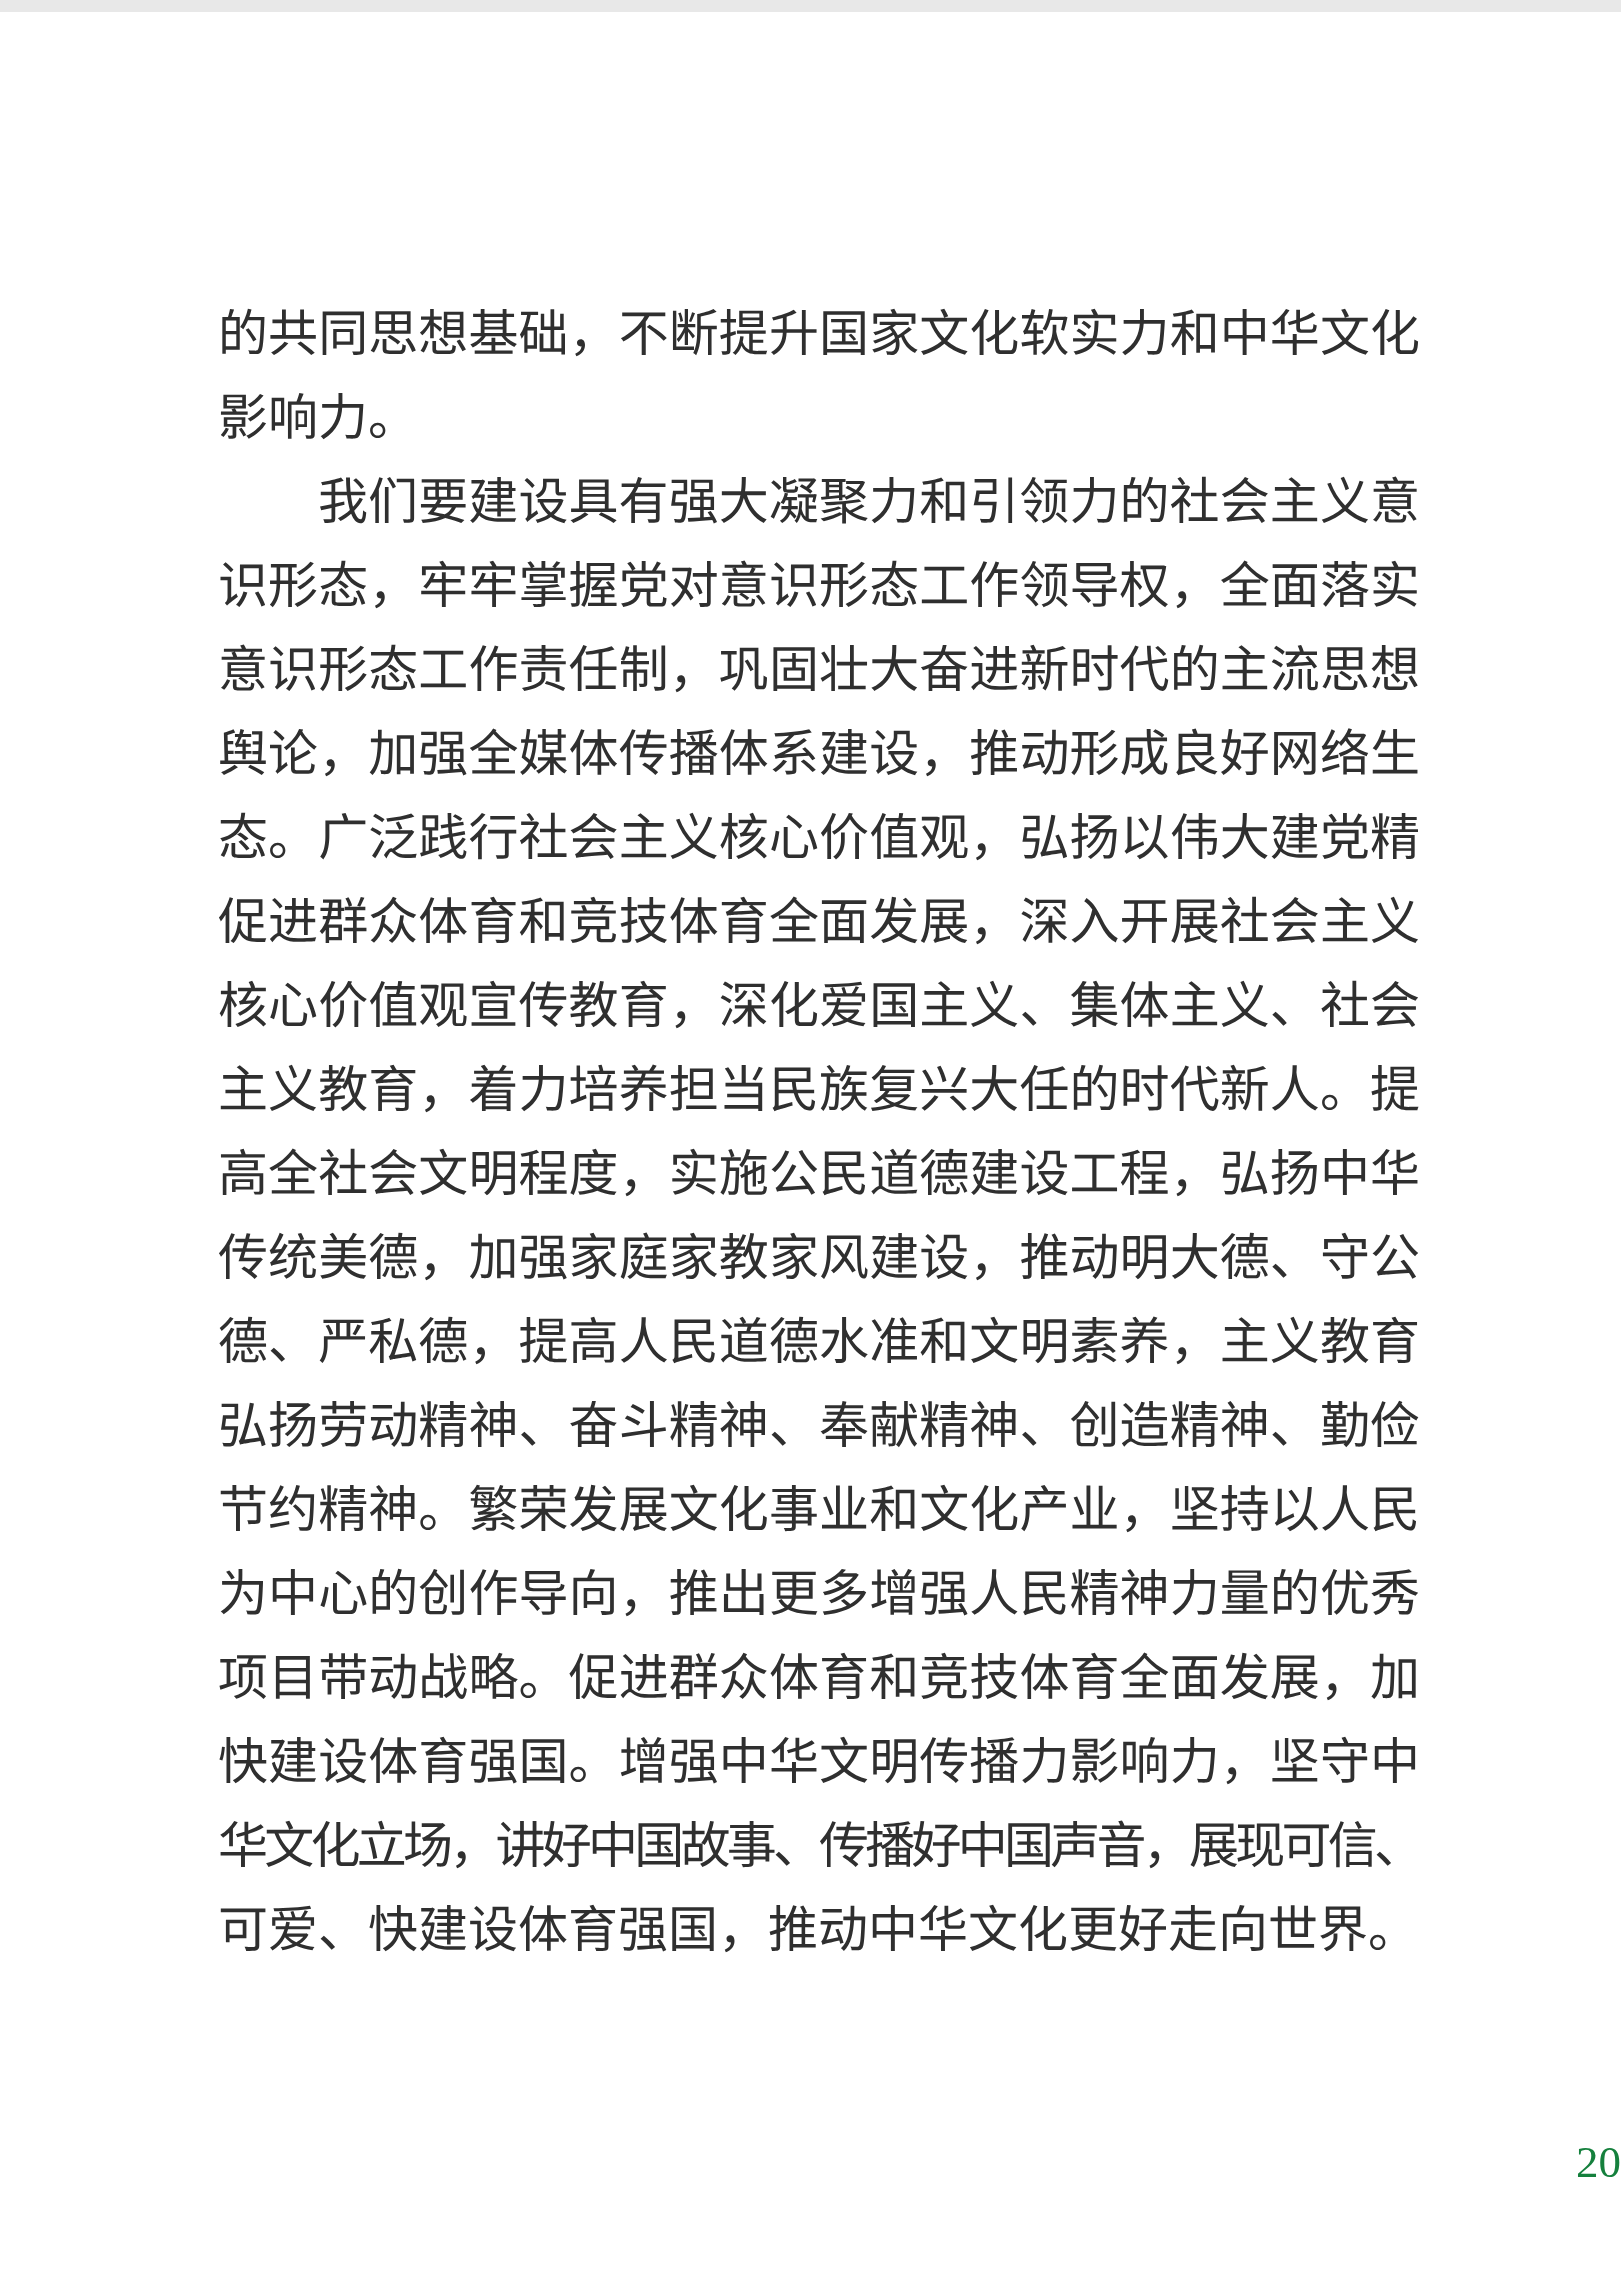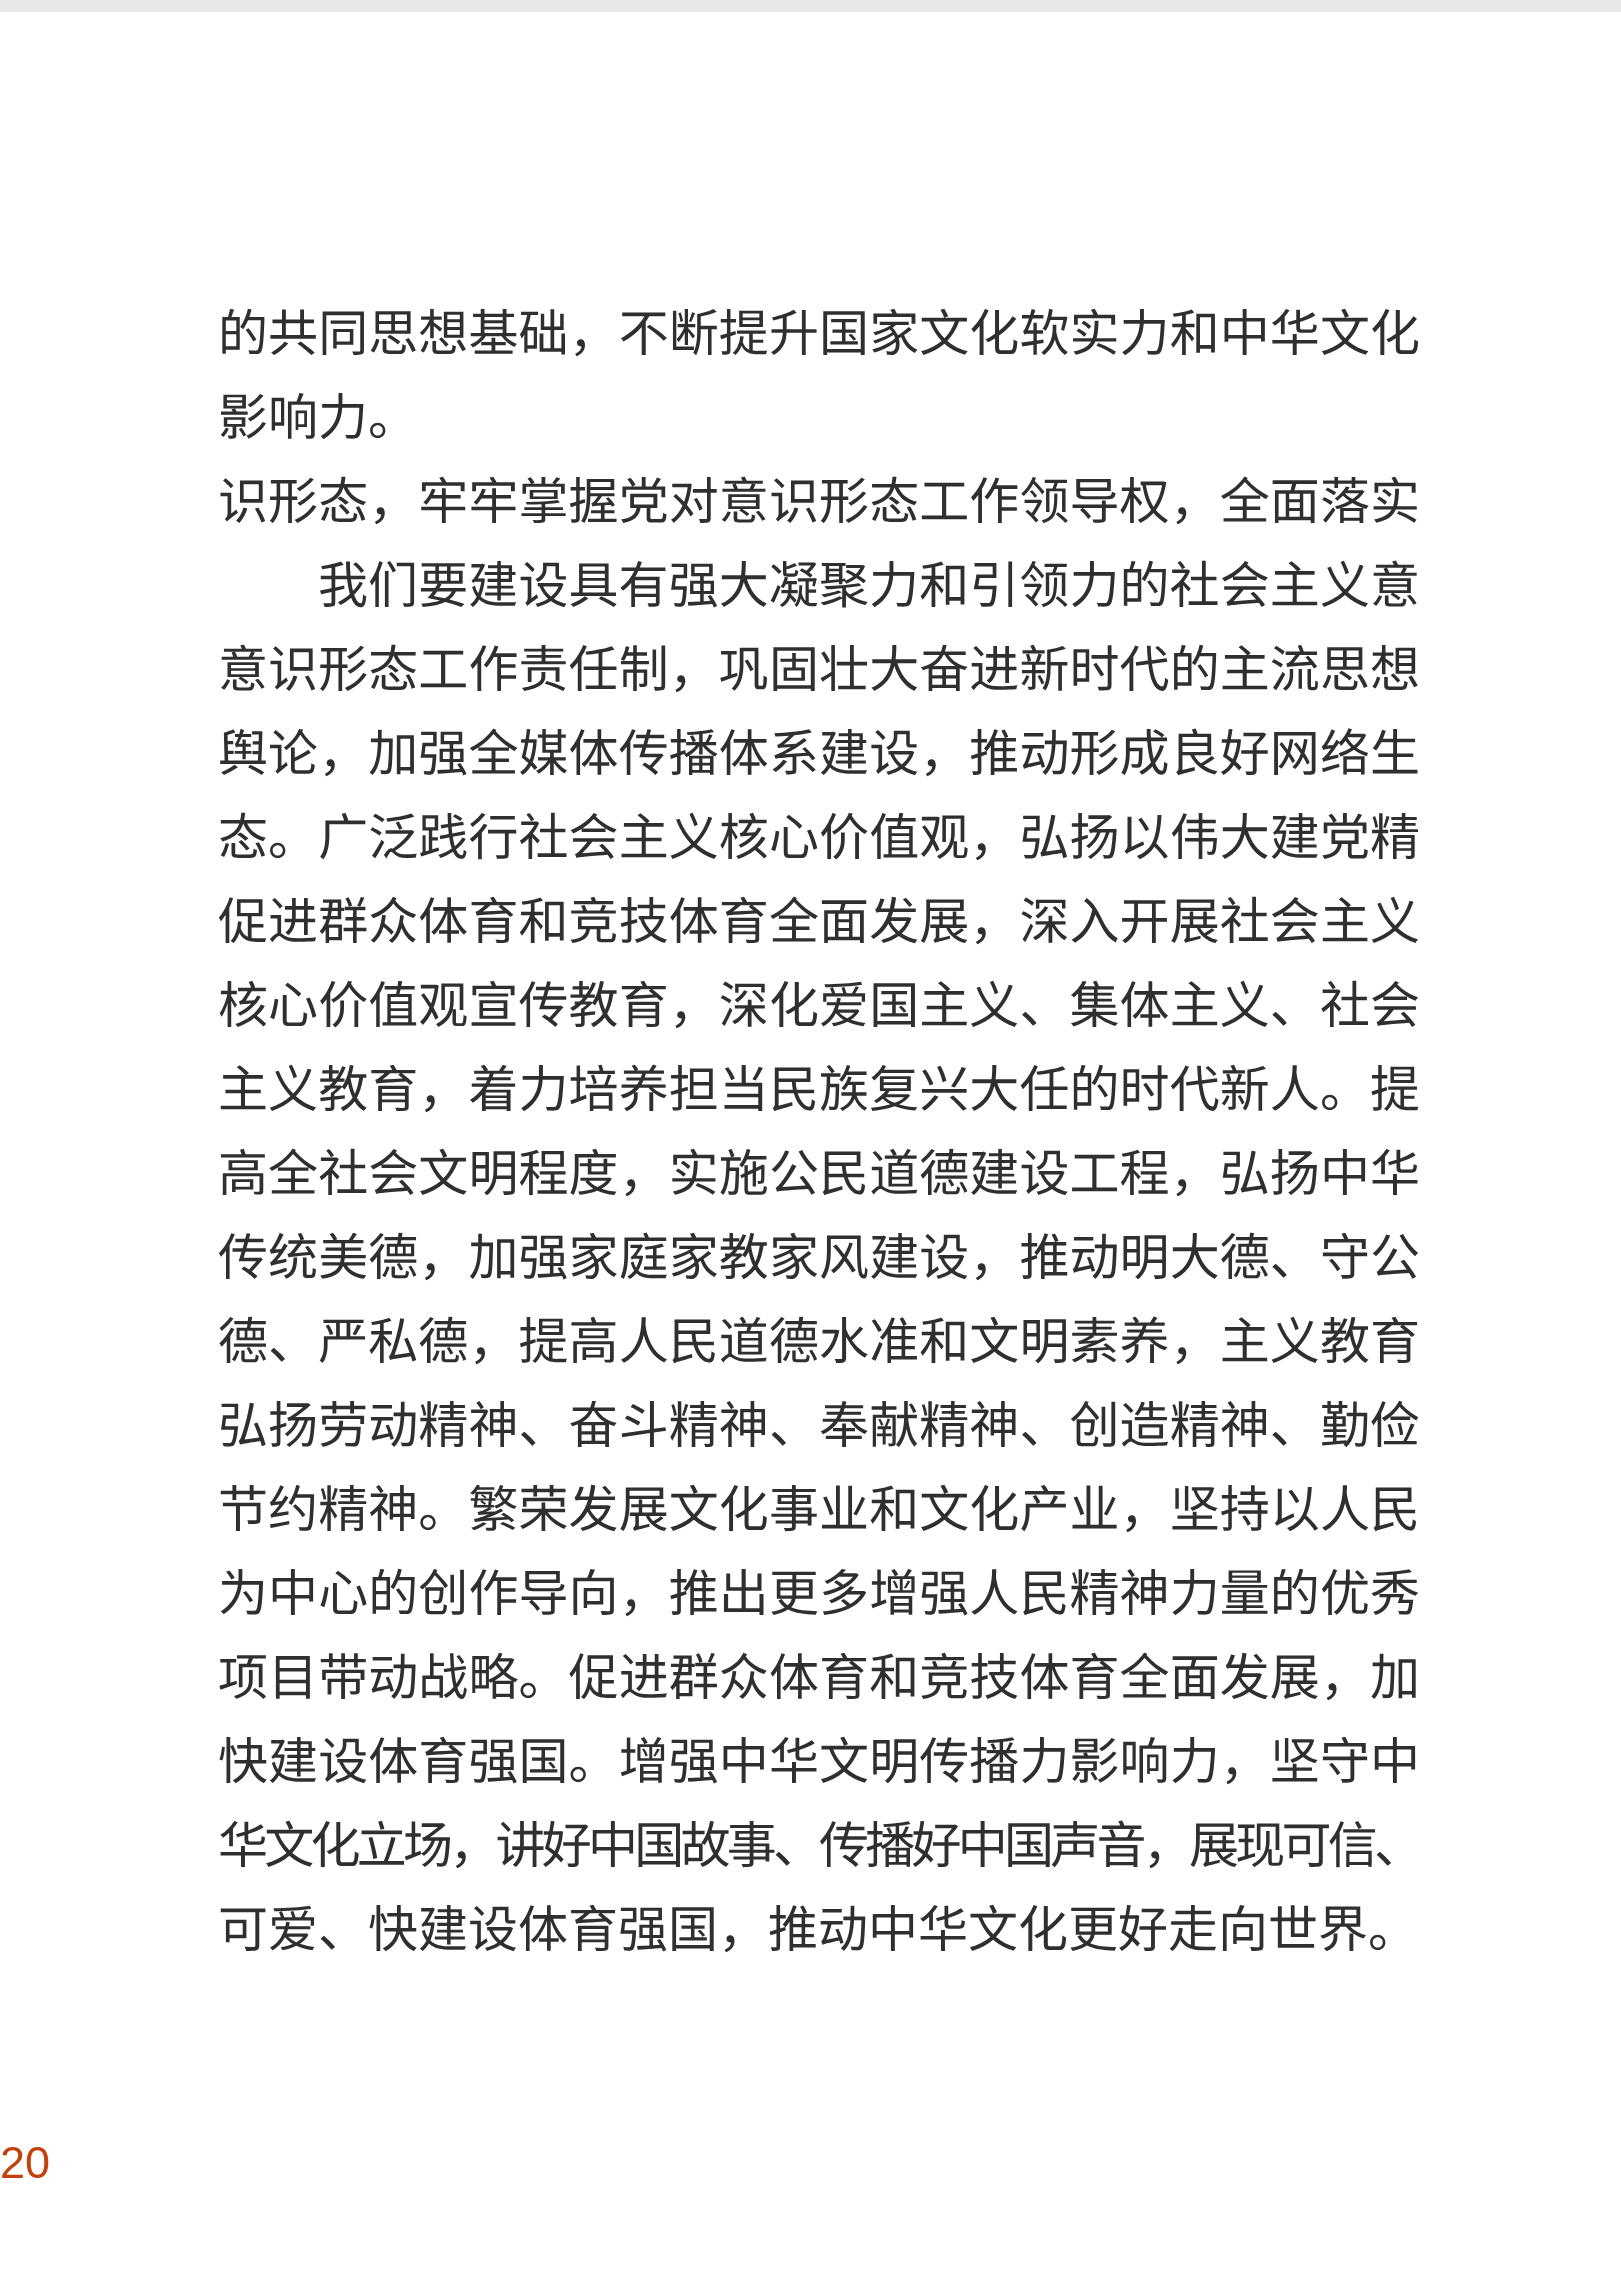--- a/index.html
+++ b/index.html
@@ -61,8 +61,8 @@
   <div class="text-block">
     <div class="line">的共同思想基础，不断提升国家文化软实力和中华文化</div>
     <div class="line para-end">影响力。</div>
+    <div class="line para-start">我们要建设具有强大凝聚力和引领力的社会主义意</div>
     <div class="line">识形态，牢牢掌握党对意识形态工作领导权，全面落实</div>
-    <div class="line para-start">我们要建设具有强大凝聚力和引领力的社会主义意</div>
     <div class="line">意识形态工作责任制，巩固壮大奋进新时代的主流思想</div>
     <div class="line">舆论，加强全媒体传播体系建设，推动形成良好网络生</div>
     <div class="line">态。广泛践行社会主义核心价值观，弘扬以伟大建党精</div>

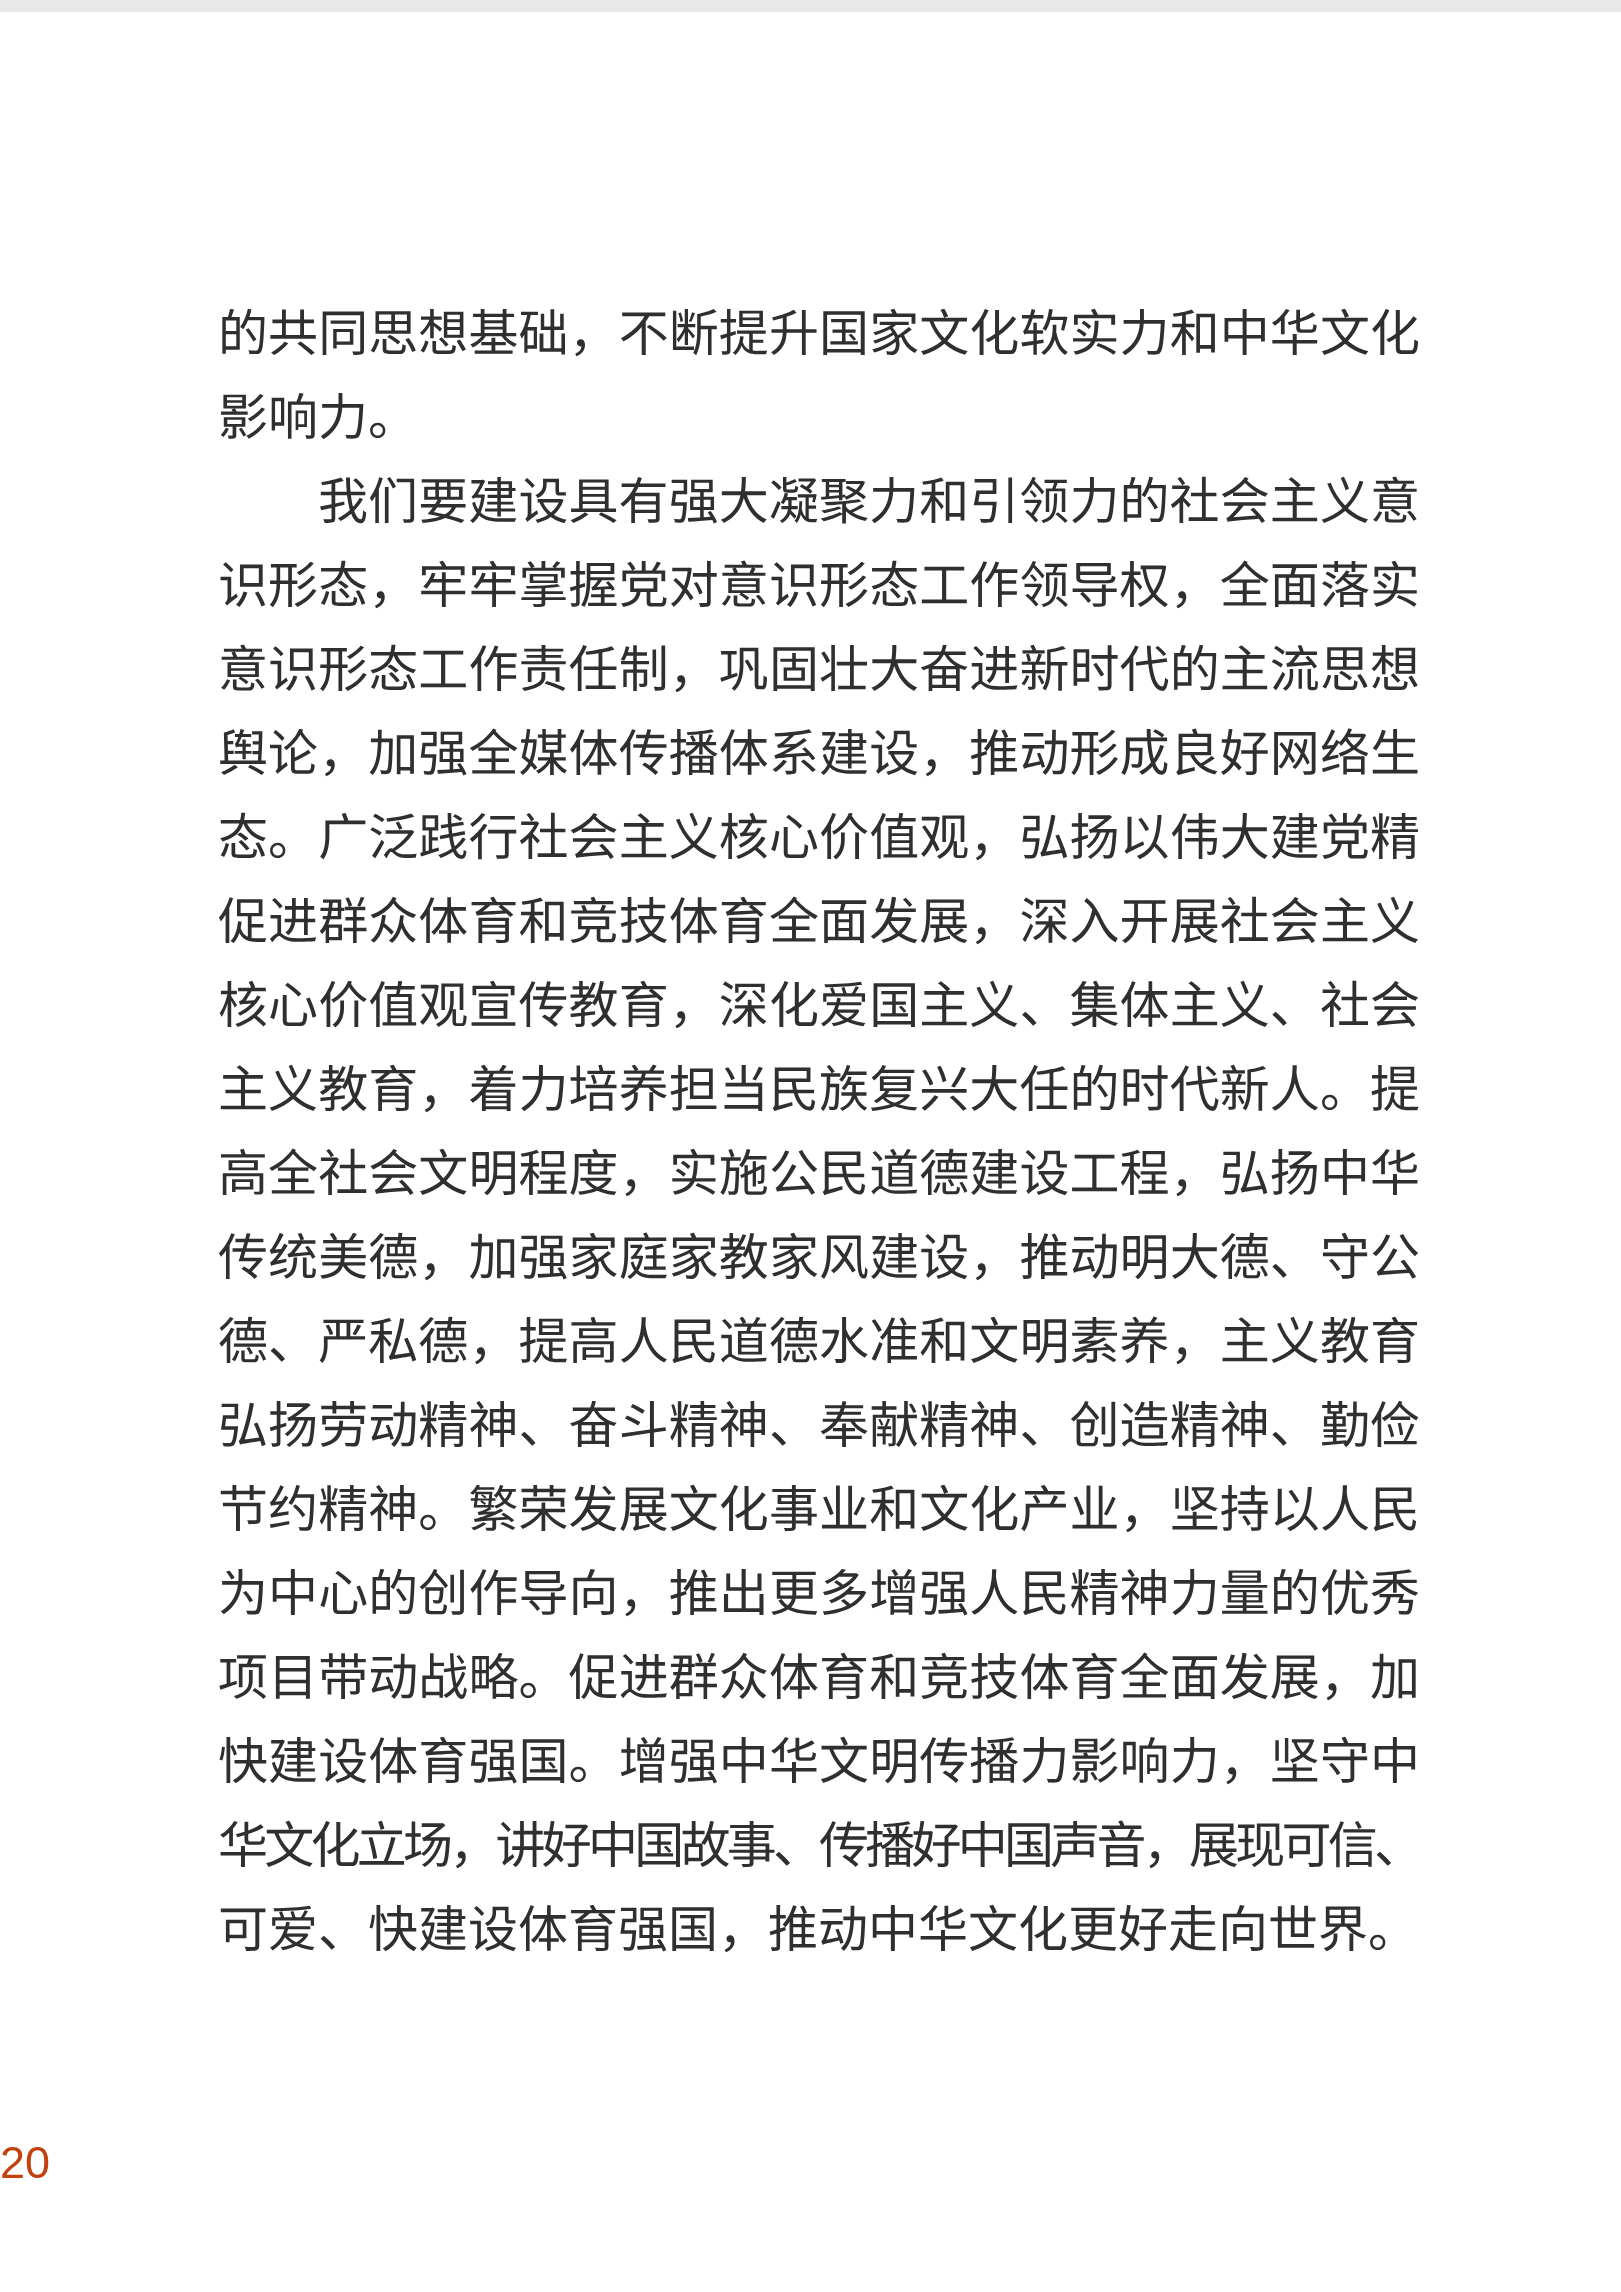--- a/index.html
+++ b/index.html
@@ -46,11 +46,11 @@
     top: 2125px;
     left: 0;
     width: 100%;
-    text-align: left;
+    text-align: right;
     font-size: 45px;
     line-height: 51px;
-    color: #c2410c;
-    font-family: Liberation Sans, sans-serif;
+    color: #15803d;
+    font-family: Liberation Serif, serif;
   }
 </style>
 </head>

